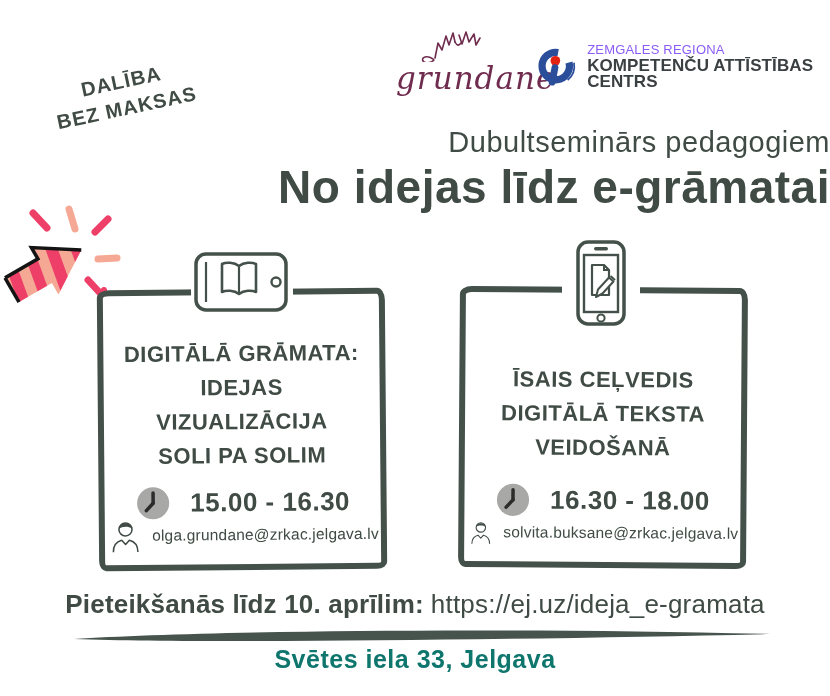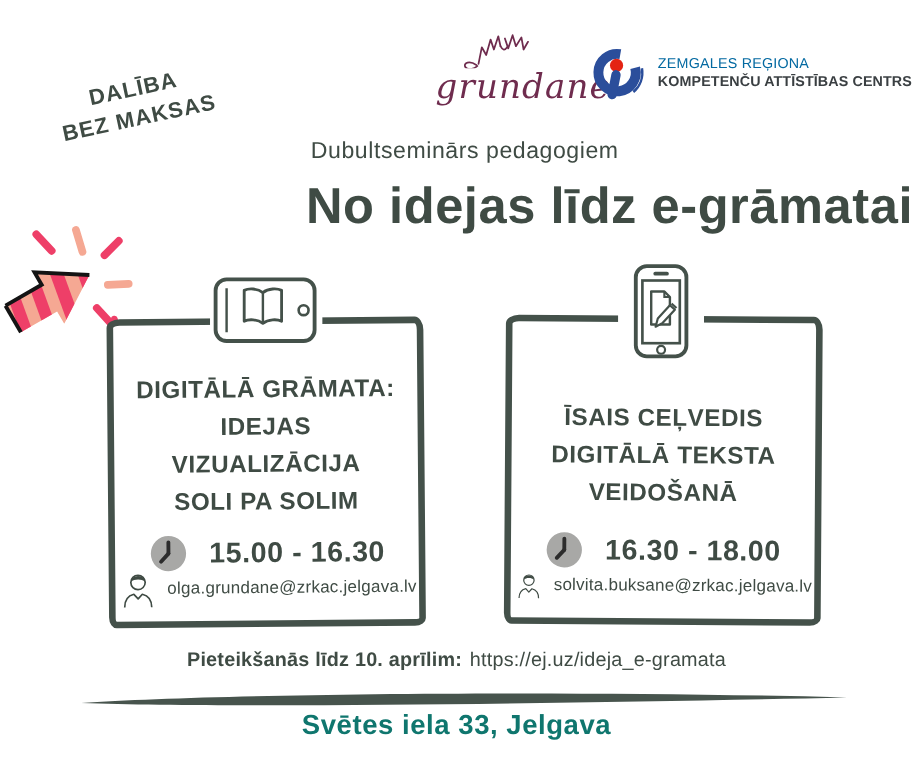--- a/index.html
+++ b/index.html
@@ -23,7 +23,7 @@
   
   .logo-zrkac{position:absolute;left:534px;top:38px;display:flex;align-items:center;gap:8px;}
   .zrkac-text{display:flex;flex-direction:column;justify-content:center;line-height:16px;}
-  .zrkac-line1{font-size:13px;color:#0369a1;letter-spacing:0.2px;}
+  .zrkac-line1{font-size:13px;color:#8b5cf6;letter-spacing:0.2px;}
   .zrkac-line2{font-size:13px;color:#3a3f42;font-weight:bold;letter-spacing:0.1px;}
   
   .subtitle{position:absolute;left:15px;right:0;top:126px;text-align:center;

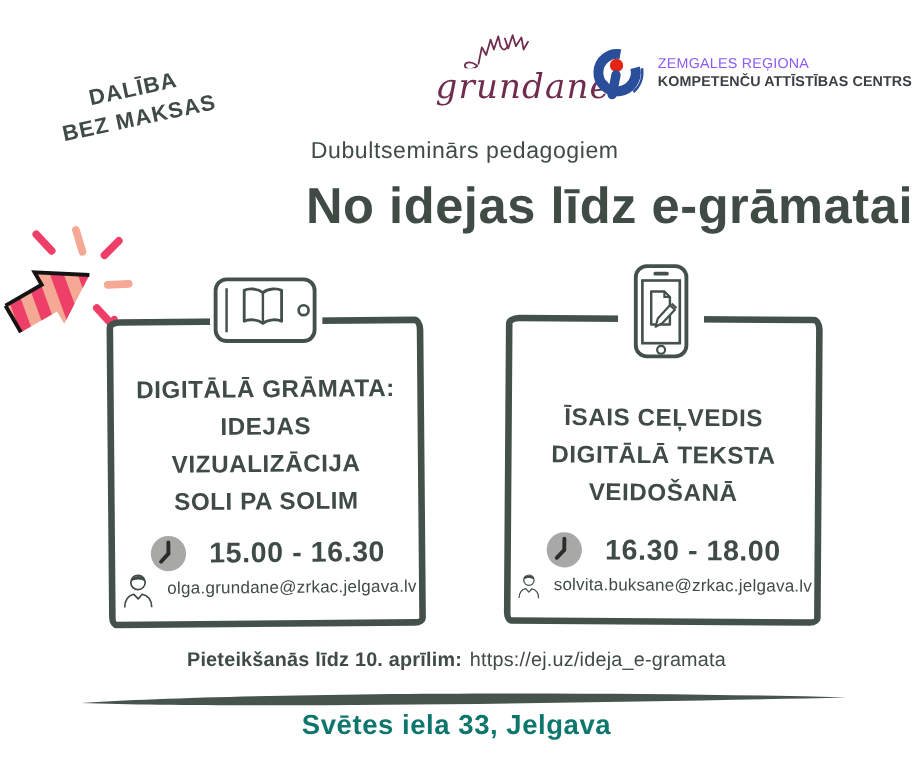--- a/index.html
+++ b/index.html
@@ -24,7 +24,7 @@
   .logo-zrkac{position:absolute;left:534px;top:38px;display:flex;align-items:center;gap:8px;}
   .zrkac-text{display:flex;flex-direction:column;justify-content:center;line-height:16px;}
   .zrkac-line1{font-size:13px;color:#8b5cf6;letter-spacing:0.2px;}
-  .zrkac-line2{font-size:13px;color:#3a3f42;font-weight:bold;letter-spacing:0.1px;}
+  .zrkac-line2{font-size:17px;color:#3a3f42;font-weight:bold;letter-spacing:0.1px;}
   
   .subtitle{position:absolute;left:15px;right:0;top:126px;text-align:center;
     font-size:21px;color:#3f4b44;letter-spacing:0.5px;}

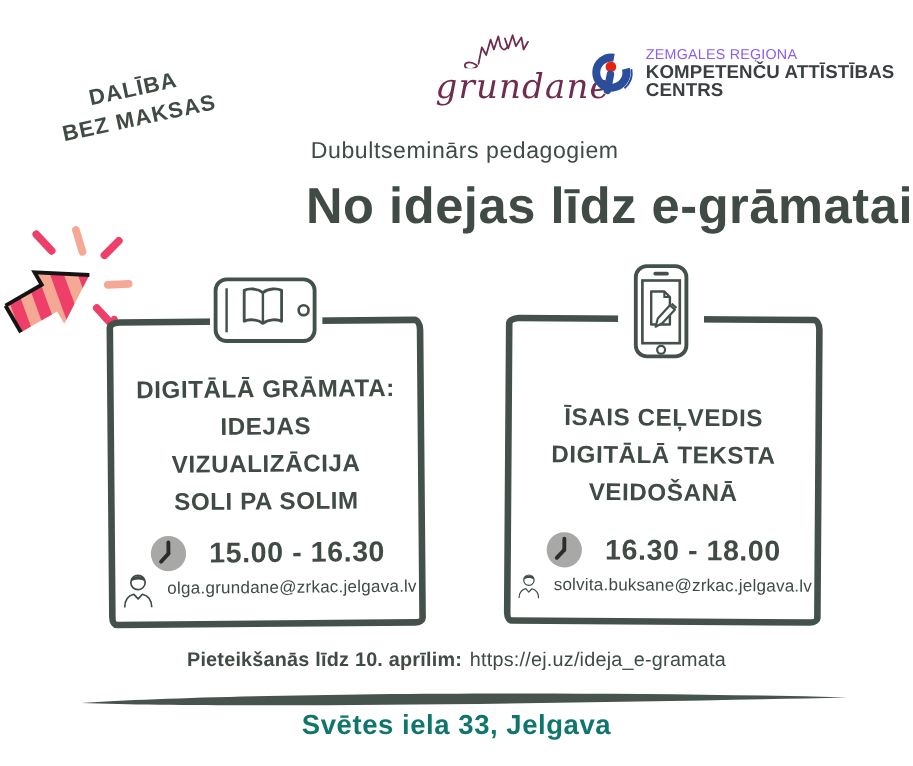--- a/index.html
+++ b/index.html
@@ -26,8 +26,8 @@
   .zrkac-line1{font-size:13px;color:#8b5cf6;letter-spacing:0.2px;}
   .zrkac-line2{font-size:17px;color:#3a3f42;font-weight:bold;letter-spacing:0.1px;}
   
-  .subtitle{position:absolute;left:15px;right:0;top:126px;text-align:center;
-    font-size:21px;color:#3f4b44;letter-spacing:0.5px;}
+  .subtitle{position:absolute;left:15px;right:0;top:126px;text-align:right;
+    font-size:29px;color:#3f4b44;letter-spacing:0.5px;}
   .title{position:absolute;left:15px;right:0;top:160px;text-align:right;
     font-size:46px;font-weight:bold;color:#3f4b44;letter-spacing:0.5px;}
   .date{position:absolute;left:15px;right:0;top:224px;text-align:center;

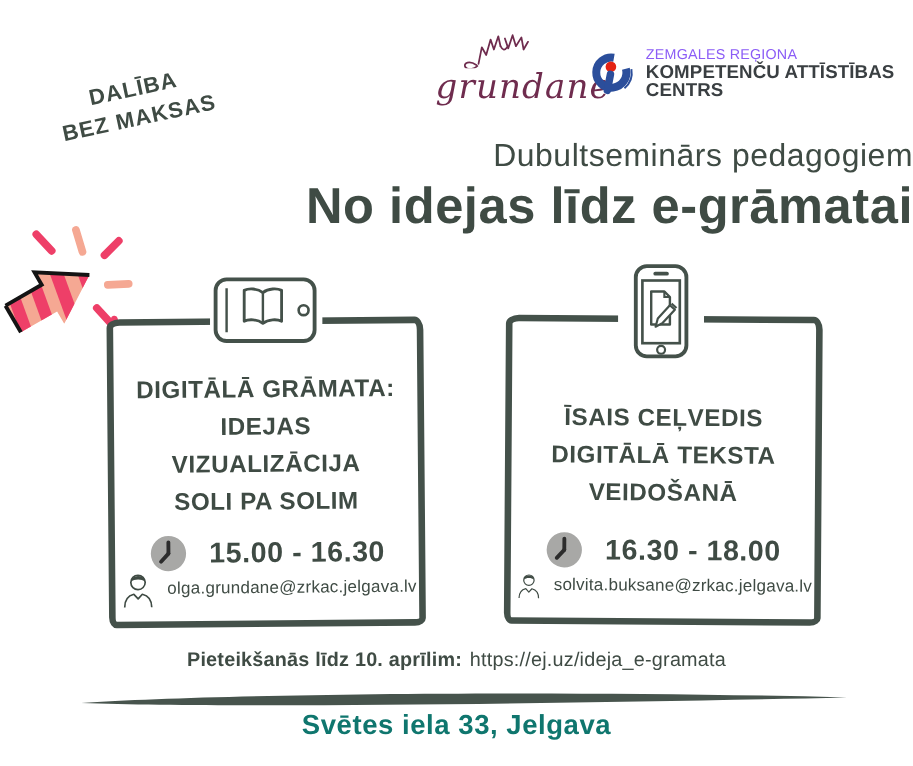--- a/index.html
+++ b/index.html
@@ -57,7 +57,7 @@
   .icon-phone{left:562px;top:239px;}
   
   .register{position:absolute;left:0;right:0;top:589px;text-align:center;
-    font-size:18px;color:#3f4b44;letter-spacing:0.2px;}
+    font-size:26px;color:#3f4b44;letter-spacing:0.2px;}
   .register .lbl{font-weight:bold;margin-right:7px;}
   .divider{position:absolute;left:70px;top:626px;}
   .address{position:absolute;left:0;right:0;top:645px;text-align:center;

